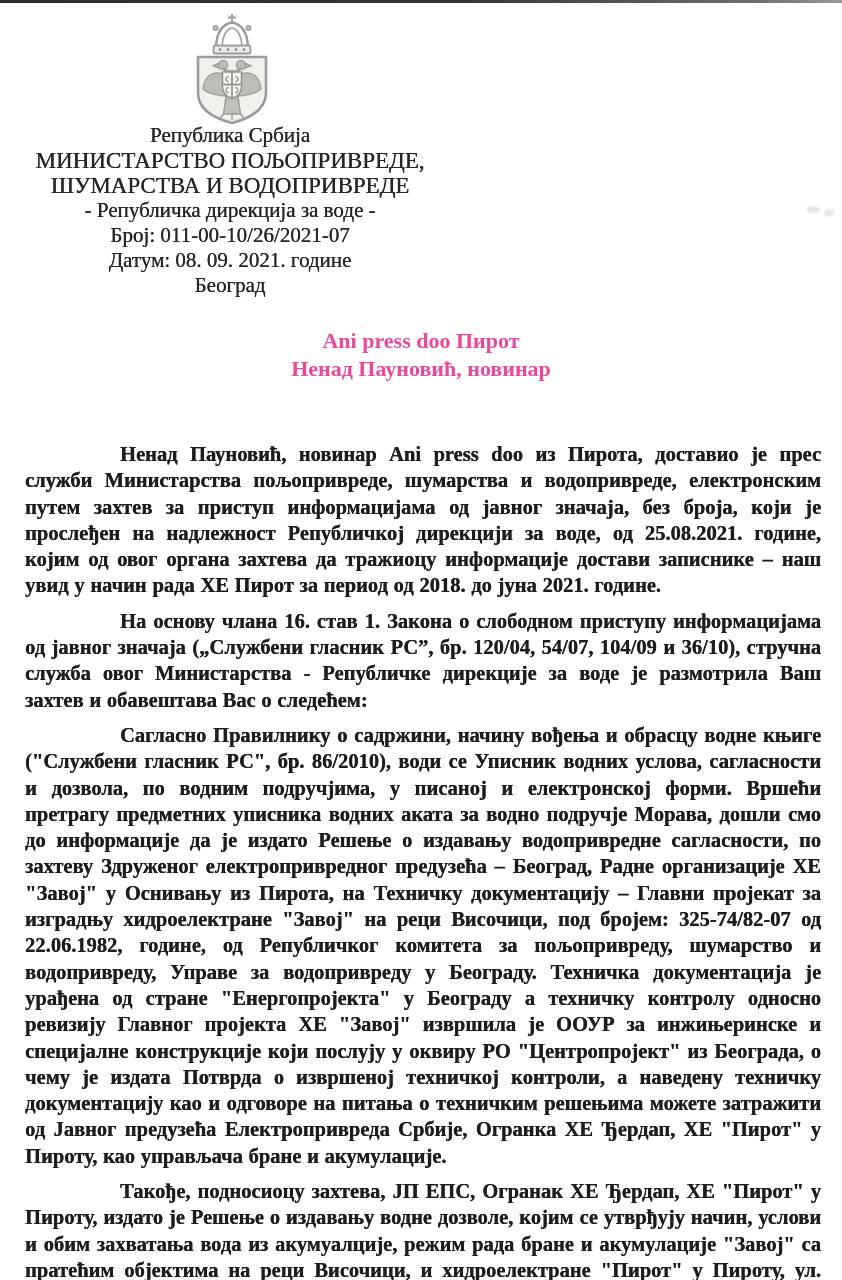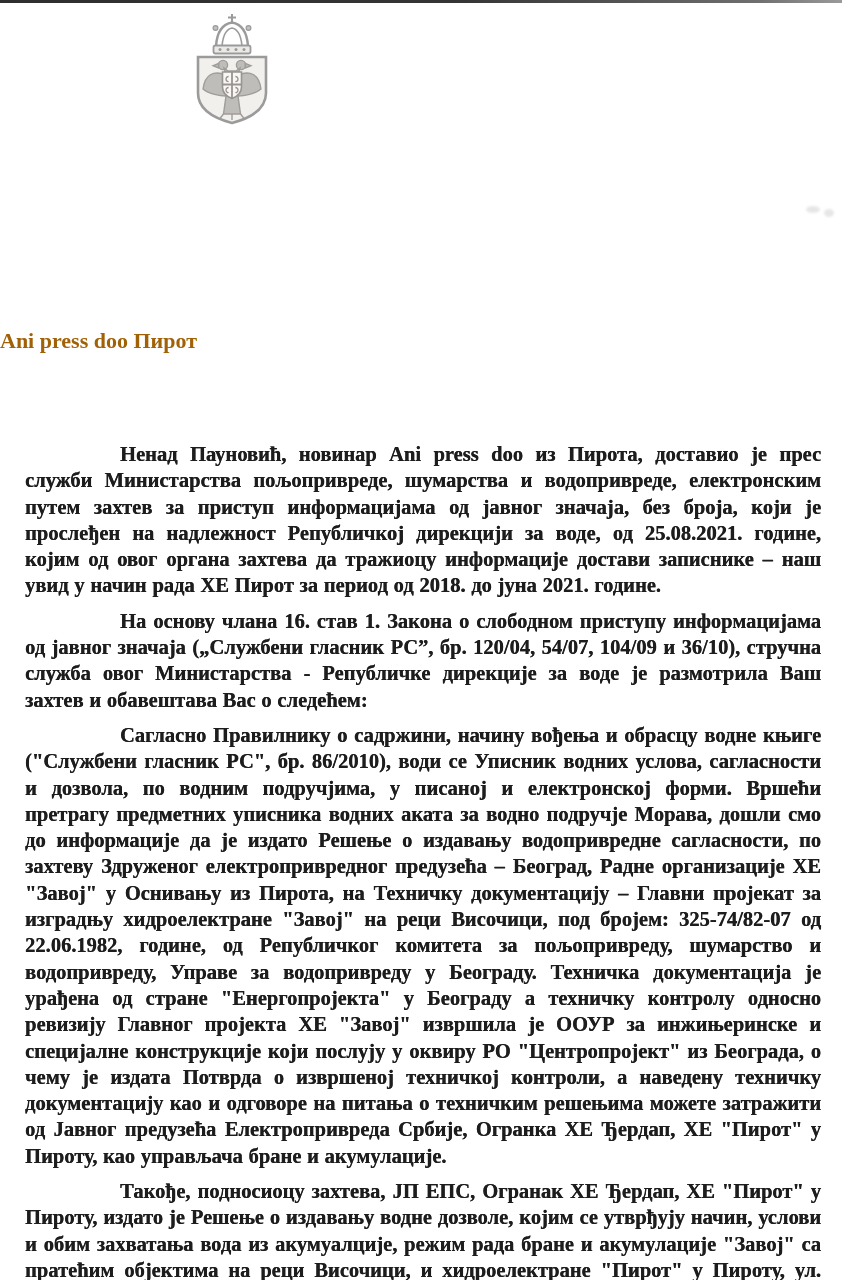--- a/index.html
+++ b/index.html
@@ -141,6 +141,15 @@
     </g>
   </svg>
 
+  <div class="letterhead">
+    <div class="lh-line">Република Србија</div>
+    <div class="lh-line lh-ministry">МИНИСТАРСТВО ПОЉОПРИВРЕДЕ,</div>
+    <div class="lh-line lh-ministry">ШУМАРСТВА И ВОДОПРИВРЕДЕ</div>
+    <div class="lh-line">- Републичка дирекција за воде -</div>
+    <div class="lh-line">Број: 011-00-10/26/2021-07</div>
+    <div class="lh-line">Датум: 08. 09. 2021. године</div>
+    <div class="lh-line">Београд</div>
+  </div>
 
   <div class="recipient">
     <div>Ani press doo Пирот</div>

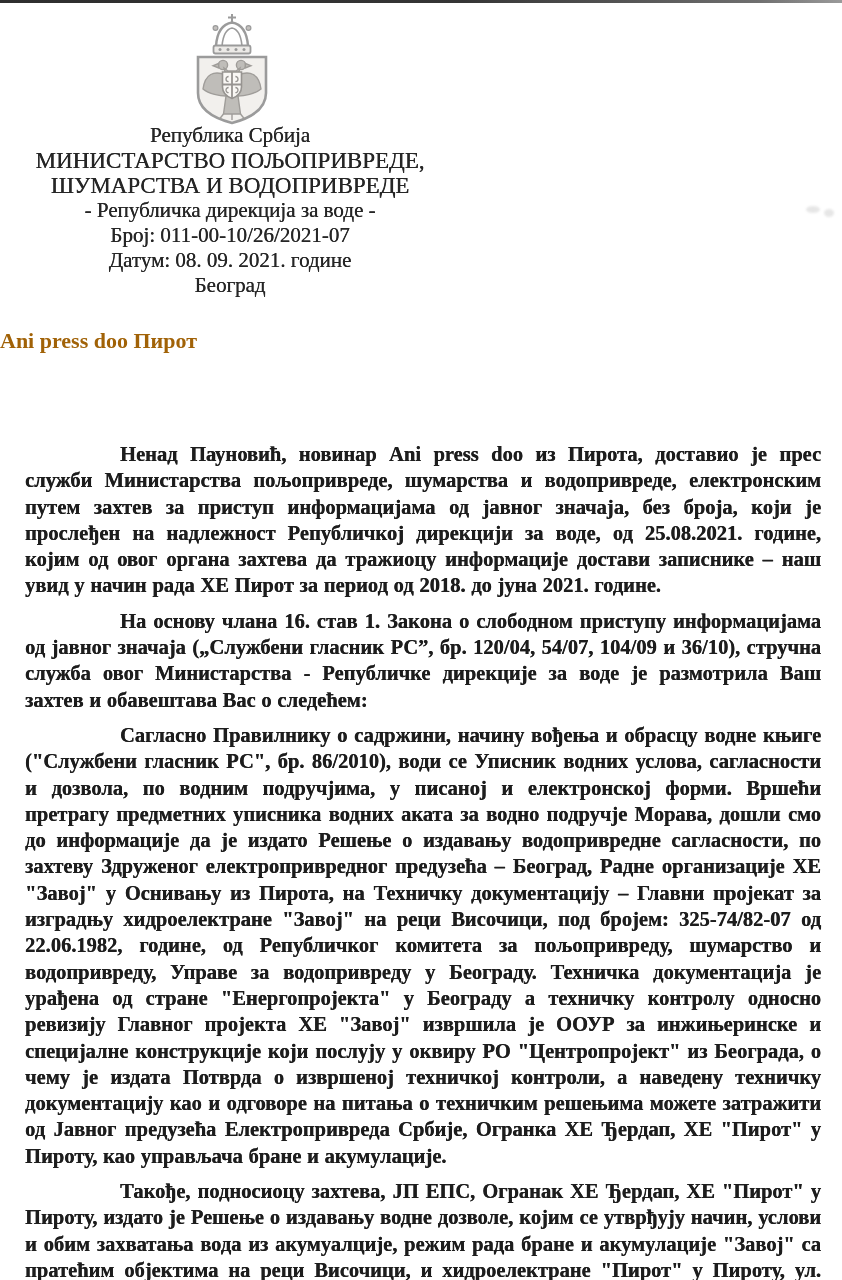--- a/index.html
+++ b/index.html
@@ -57,11 +57,11 @@
     left: 0;
     top: 327px;
     width: 842px;
-    text-align: left;
+    text-align: center;
     font-weight: bold;
     font-size: 22px;
     line-height: 28px;
-    color: #a16207;
+    color: #ec4899;
   }
   
   .body-text {

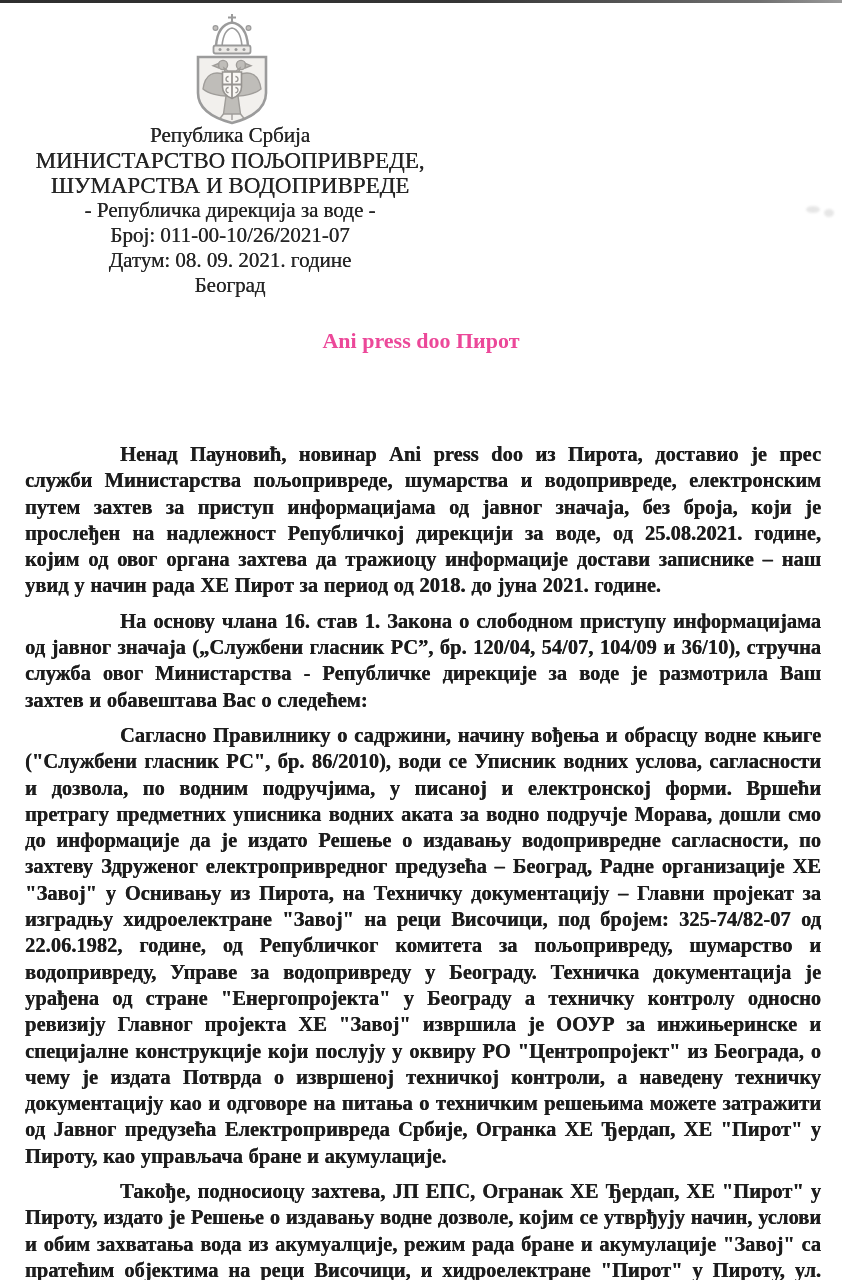--- a/index.html
+++ b/index.html
@@ -153,6 +153,7 @@
 
   <div class="recipient">
     <div>Ani press doo Пирот</div>
+    <div>Ненад Пауновић, новинар</div>
   </div>
 
   <div class="body-text">

